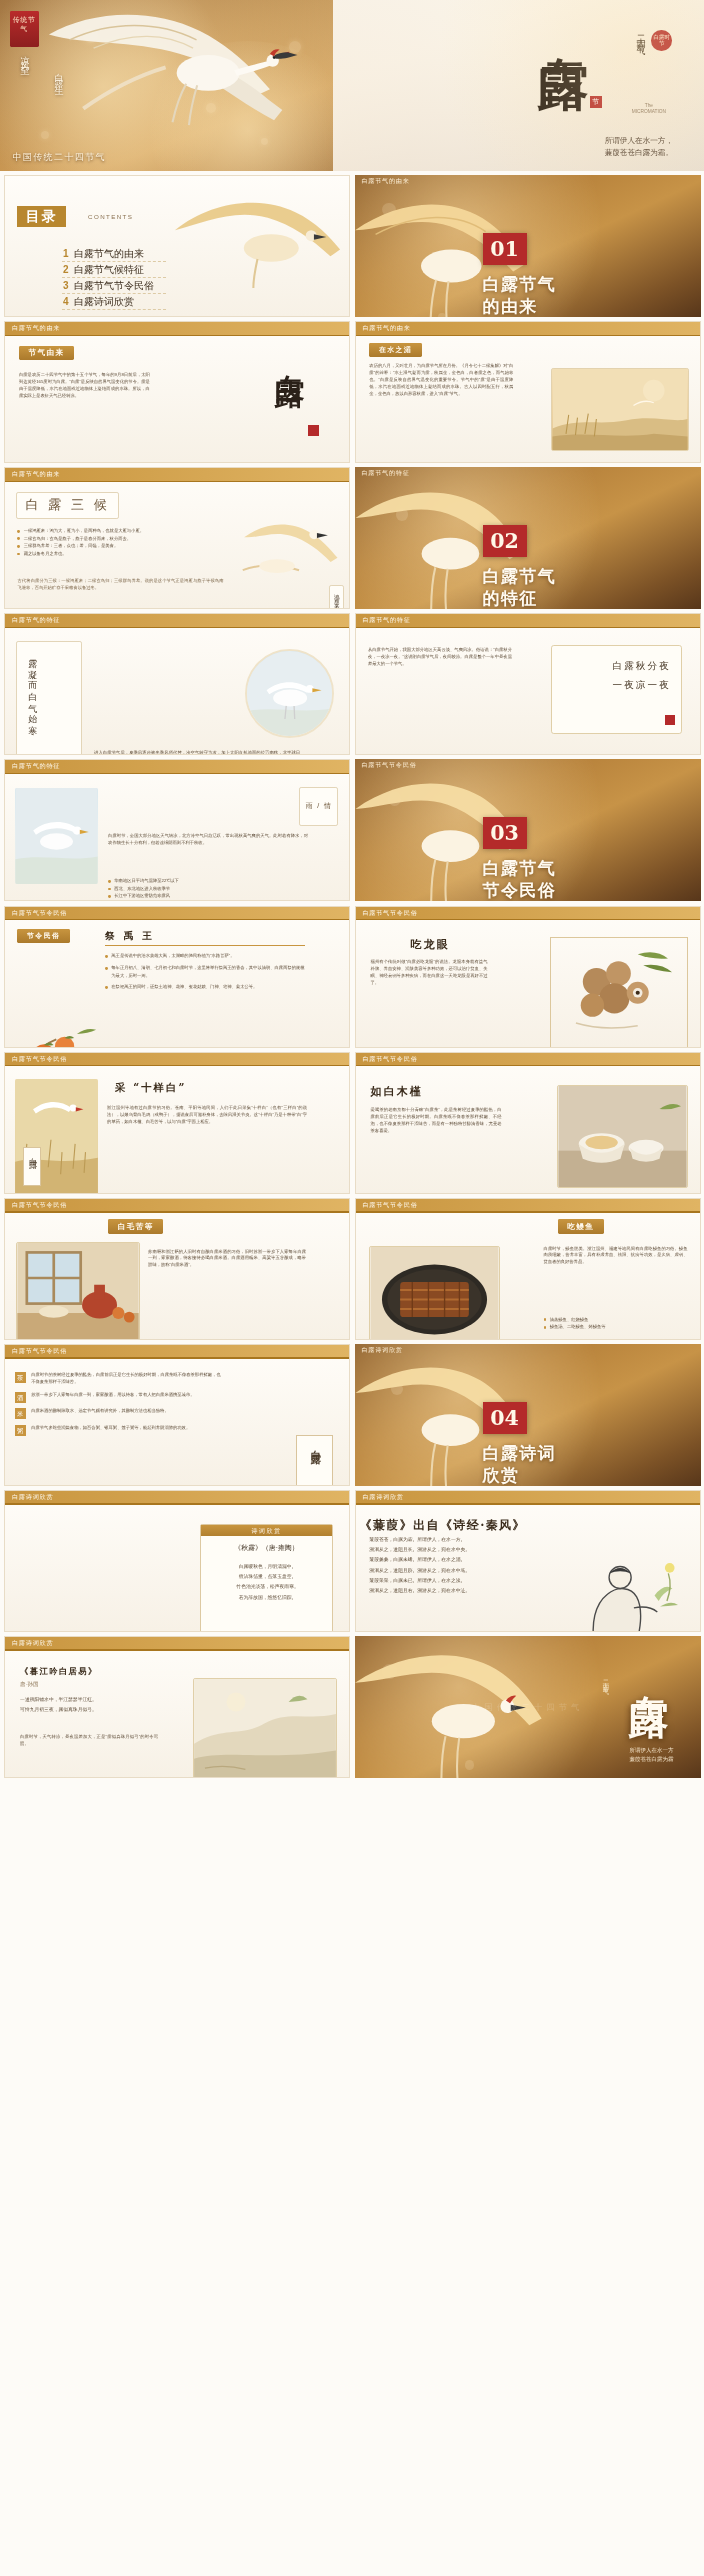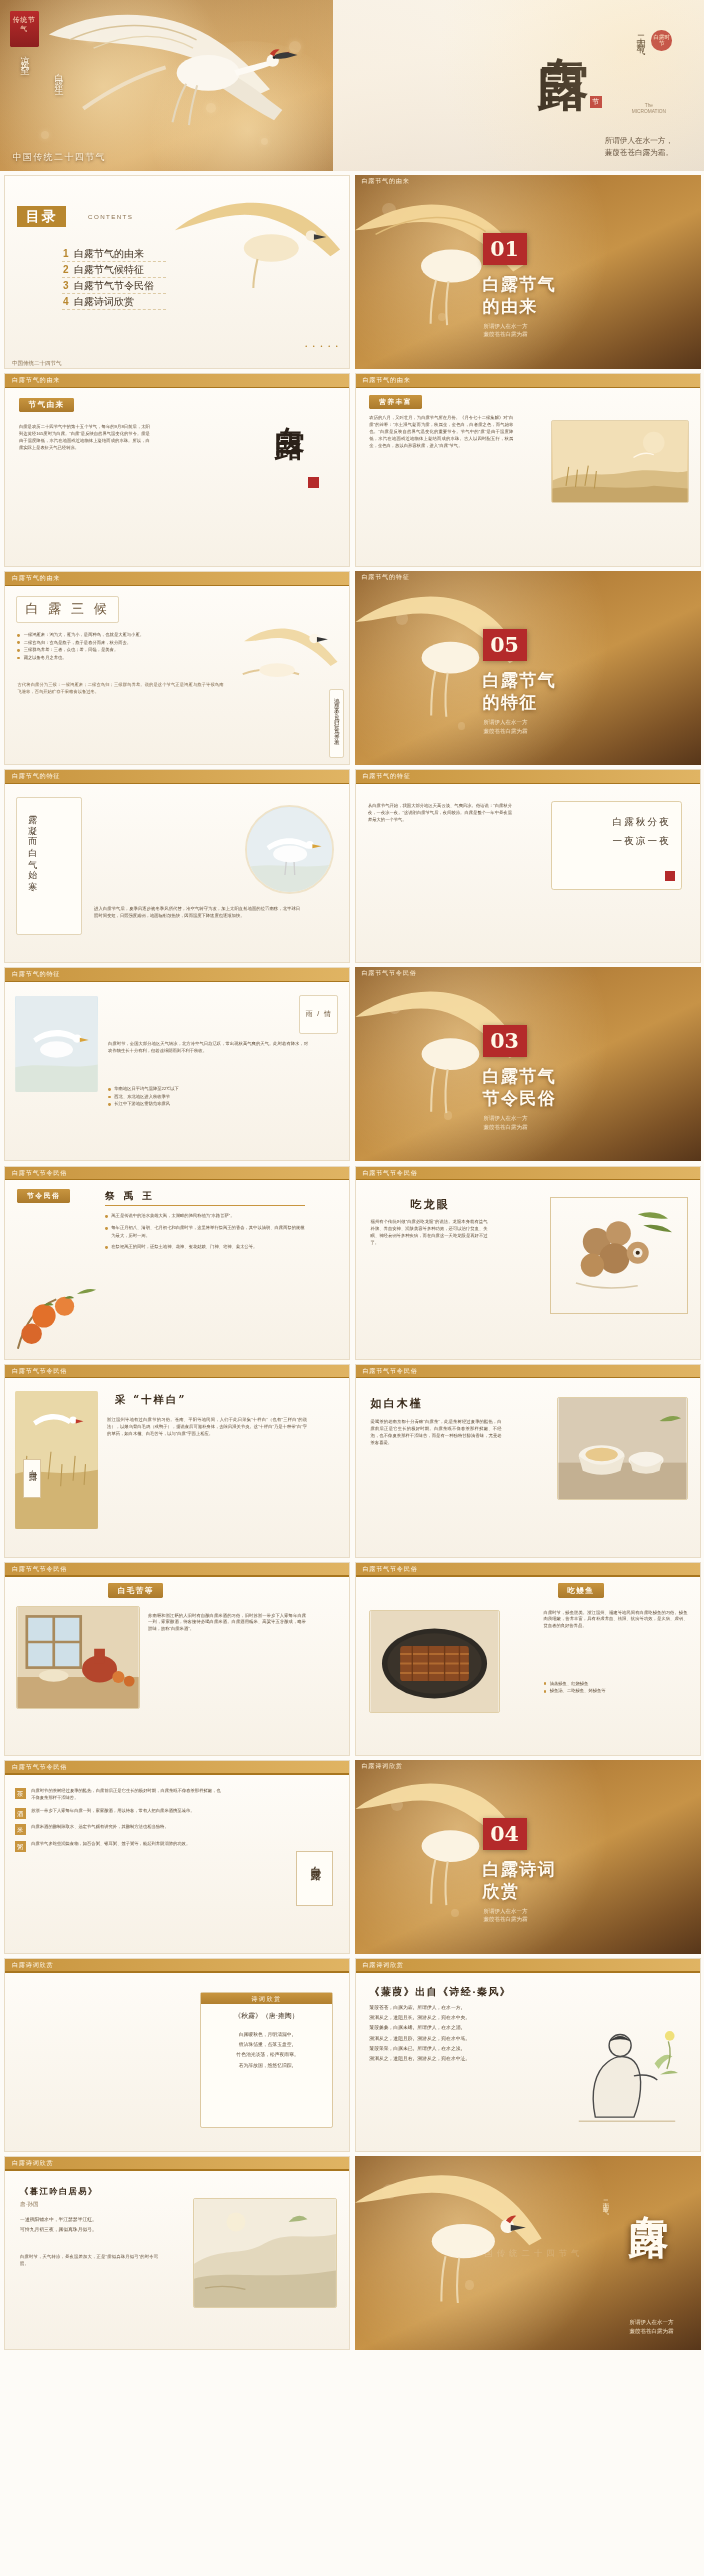--- a/index.html
+++ b/index.html
@@ -124,7 +124,7 @@
   }
   .slide {
     position: relative;
-    height: 194px;
+    height: 142px;
     overflow: hidden;
     background: #fcf9f3;
   }

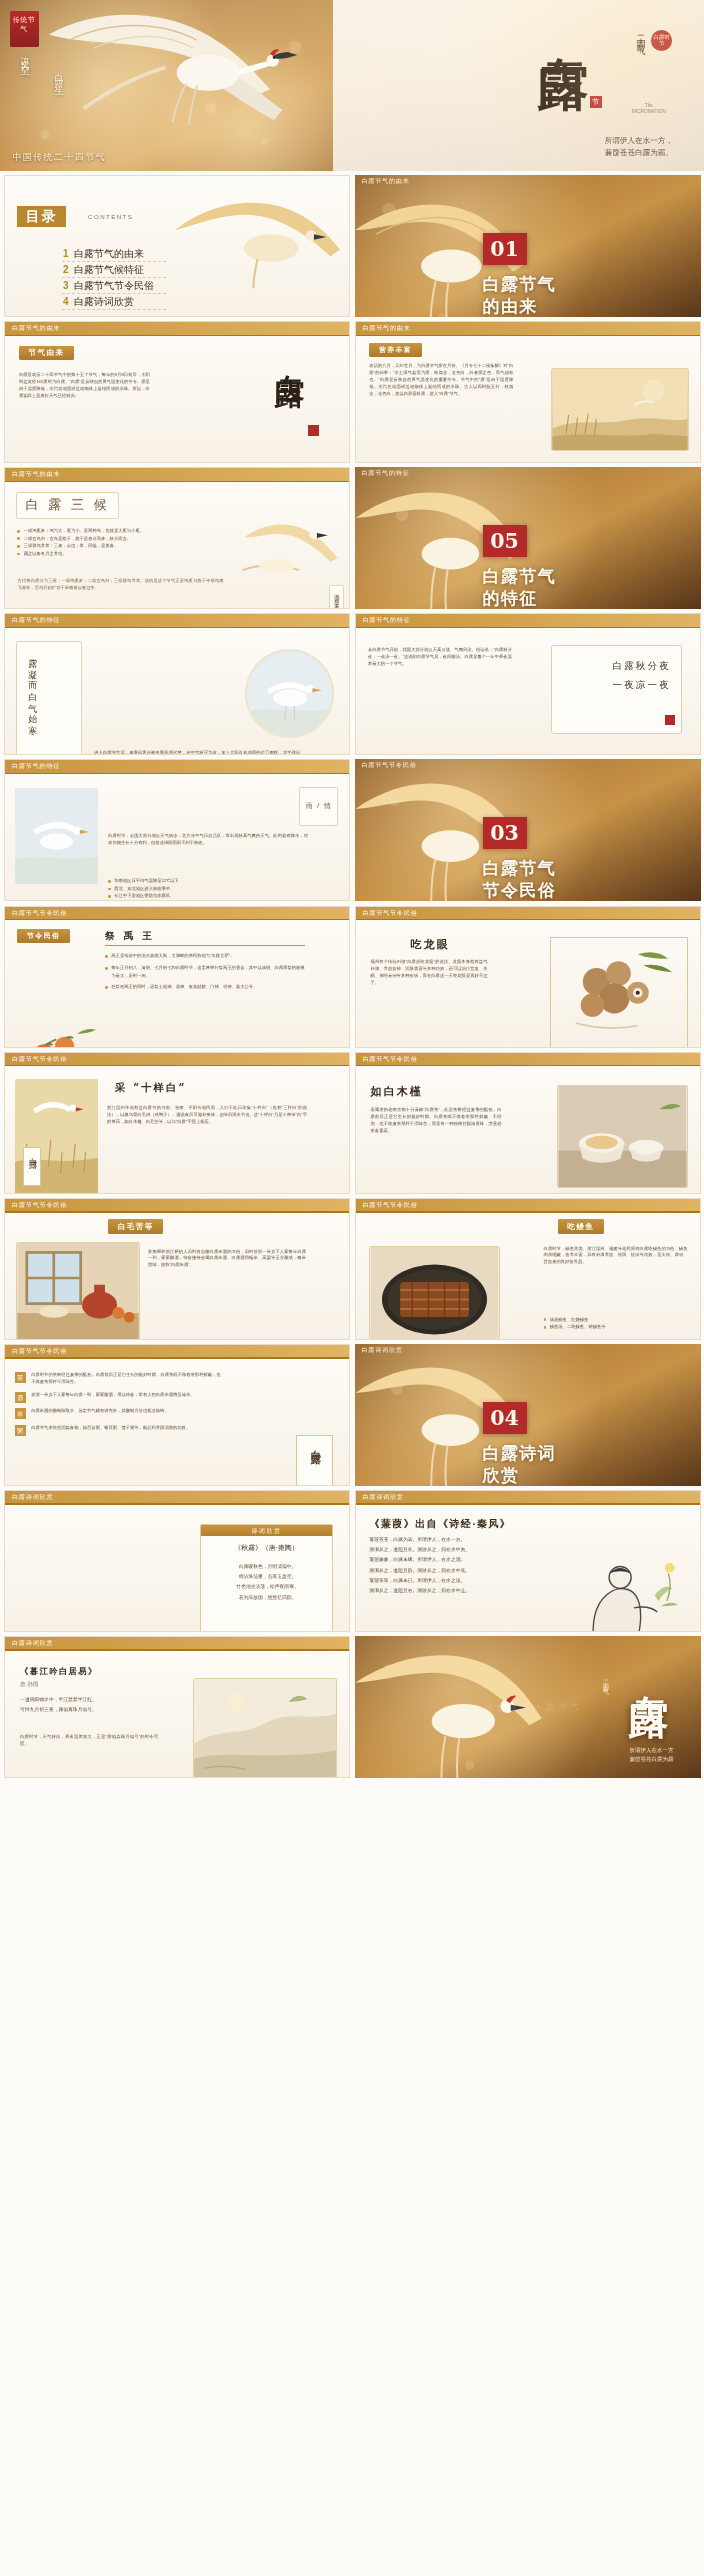--- a/index.html
+++ b/index.html
@@ -397,7 +397,7 @@
       <div class="hdr">白露节气的由来</div>
       <div class="hdr-line"></div>
       <div class="body">
-        <div class="ribbon" style="left:13.8px;top:6.9px;font-size:6.9px;">营养丰富</div>
+        <div class="ribbon" style="left:13.8px;top:6.9px;font-size:6.9px;">在水之湄</div>
         <div class="ptxt" style="left:13.8px;top:27.5px;width:144px;">农历的八月，又叫壮月，为白露节气所在月份。《月令七十二候集解》对“白露”的诠释：“水土湿气凝而为露，秋属金，金色白，白者露之色，而气始寒也。”白露是反映自然界气温变化的重要节令。节气中的“露”是由于温度降低，水汽在地面或近地物体上凝结而成的水珠。古人以四时配五行，秋属金，金色白，故以白形容秋露，进入“白露”节气。</div>
         <div class="imgbox warm" style="right:11px;top:32px;width:138px;height:83px;border:0.7px solid #e3d2ae;">
           <svg viewBox="0 0 200 120" style="width:100%;height:100%;">

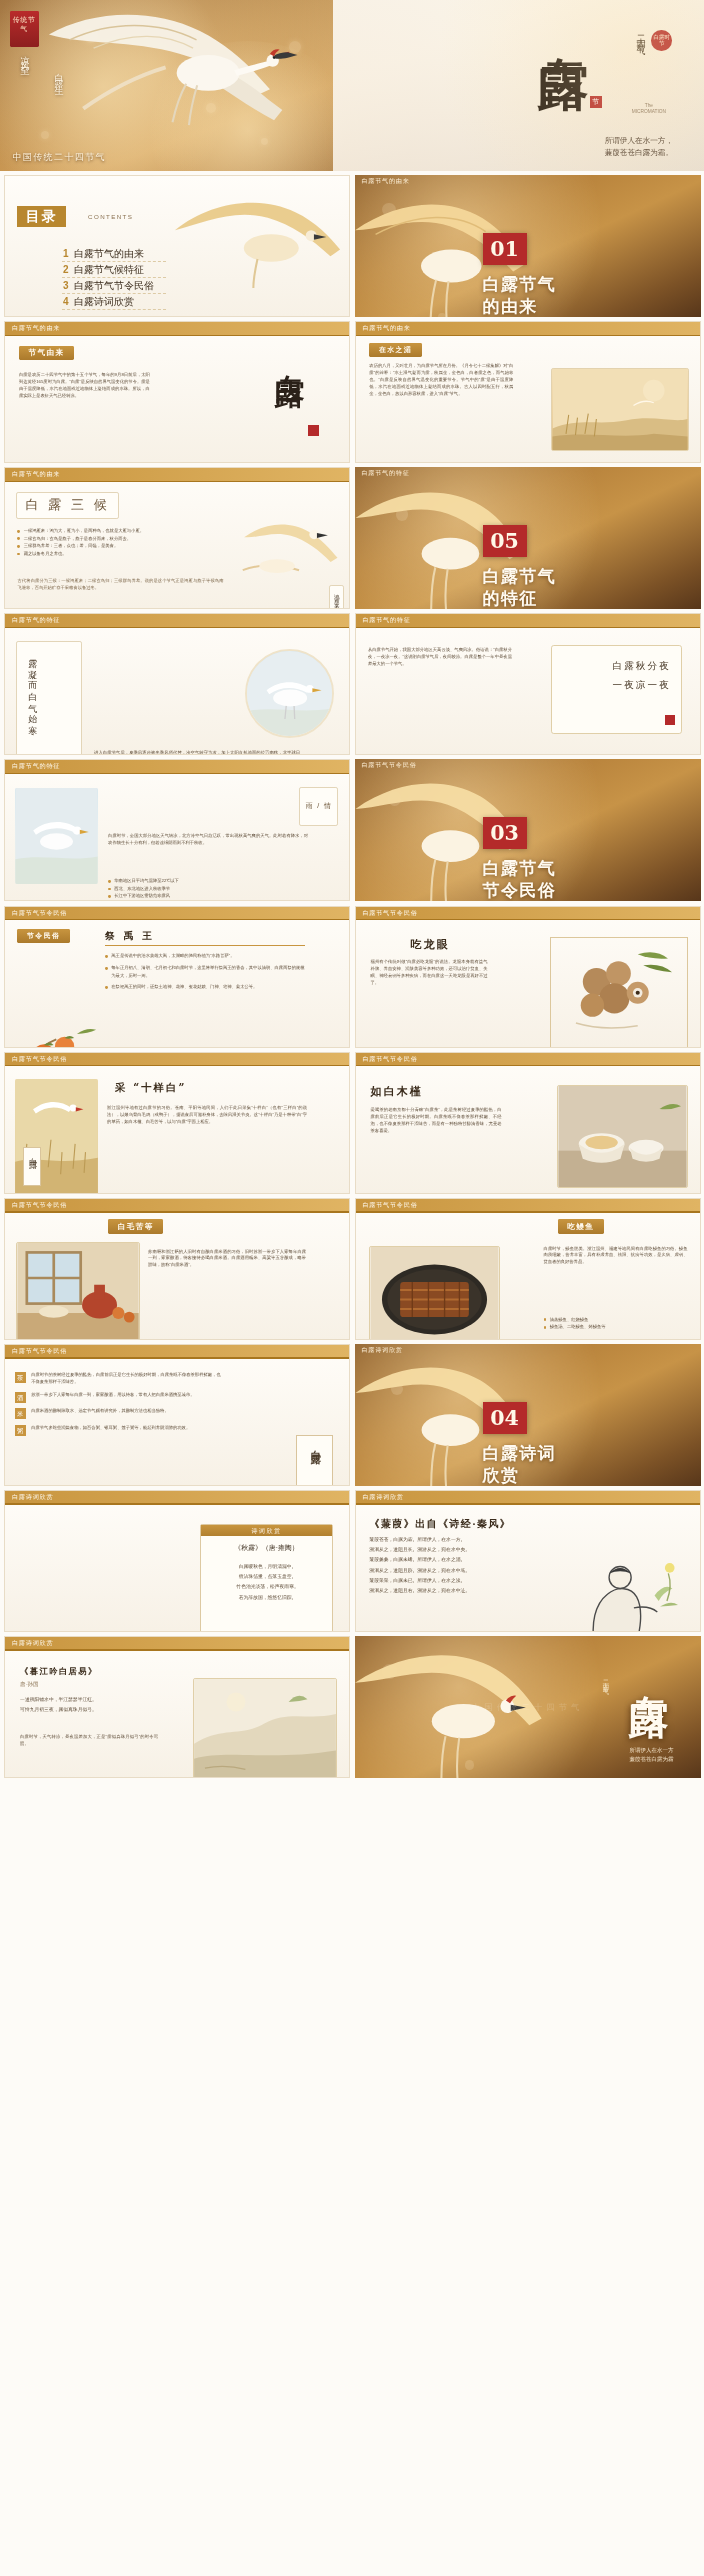--- a/index.html
+++ b/index.html
@@ -450,7 +450,7 @@
         <path d="M124 130 C118 154 118 174 118 194" stroke="#ecd6ac" stroke-width="3" fill="none"></path>
         <path d="M142 132 C138 156 138 176 140 196" stroke="#ecd6ac" stroke-width="3" fill="none"></path>
       </svg>
-      <div class="sec-num">05</div>
+      <div class="sec-num">02</div>
       <div class="sec-title" style="white-space:pre-line;">白露节气
 的特征</div>
       <div class="sec-sub" style="white-space:pre-line;">所谓伊人在水一方

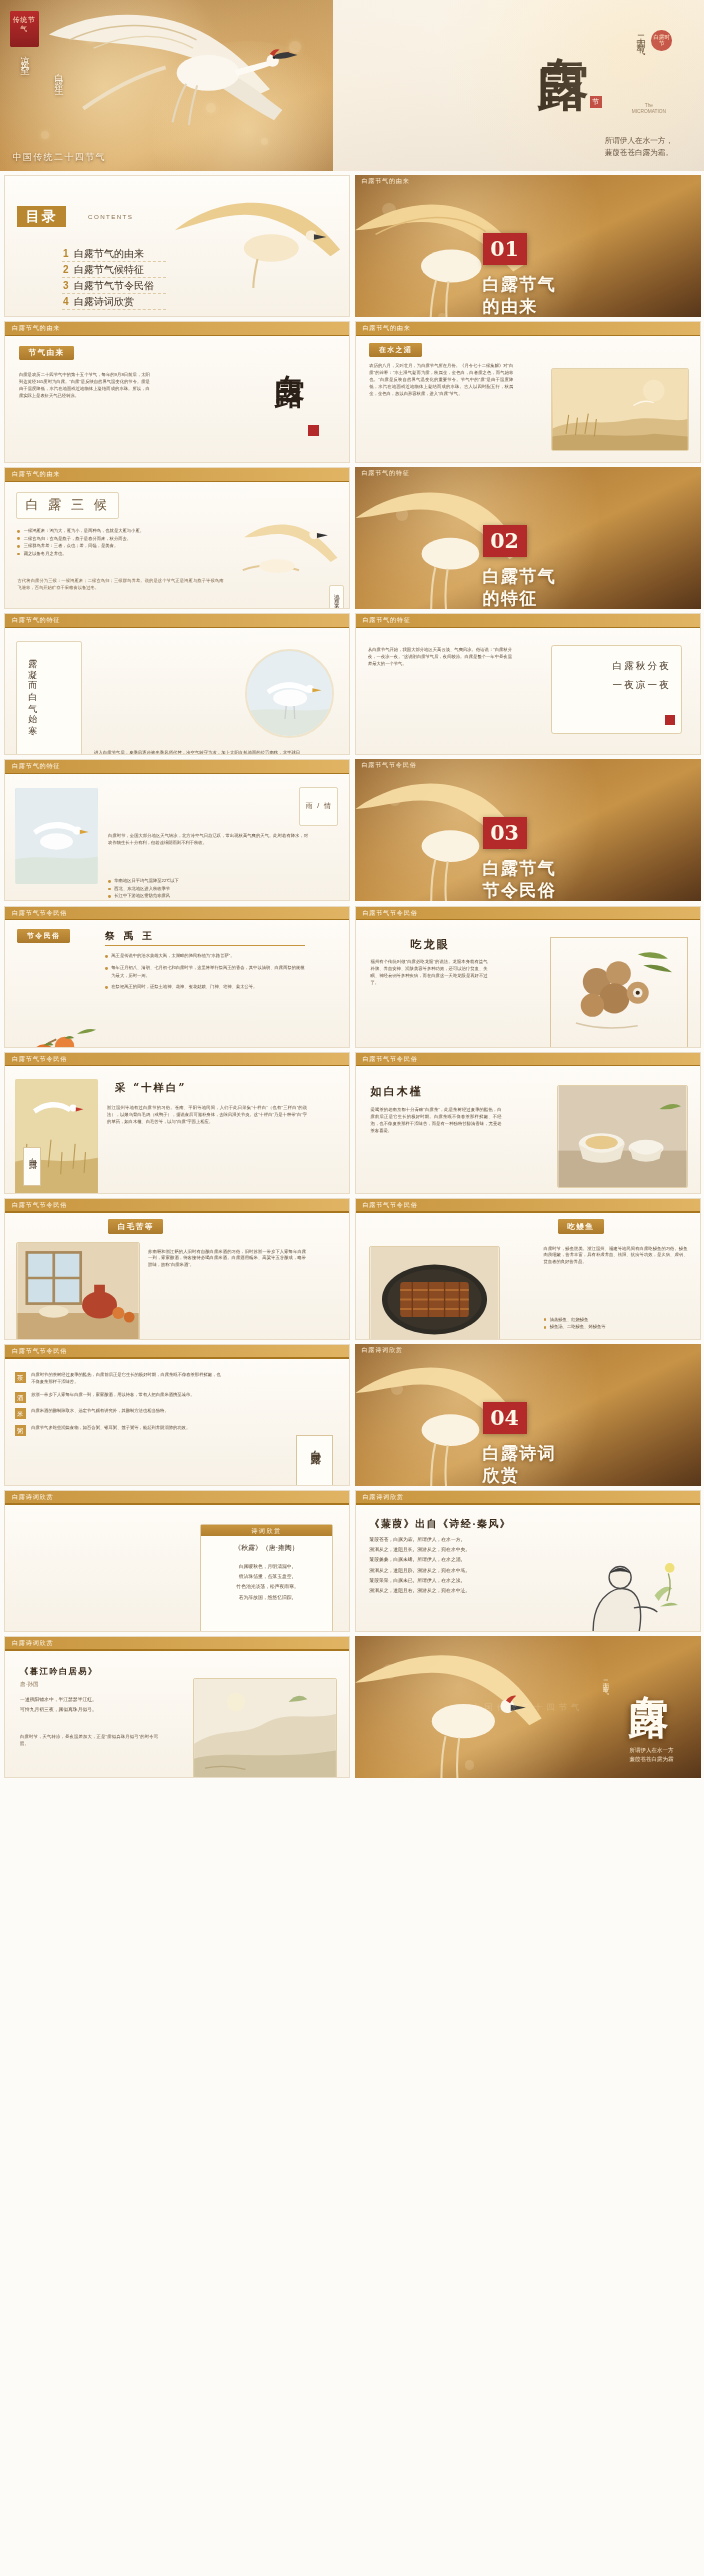--- a/index.html
+++ b/index.html
@@ -735,7 +735,7 @@
       <div class="hdr">白露诗词欣赏</div>
       <div class="hdr-line"></div>
       <div class="body">
-        <div style="position:absolute;left:14px;top:12.4px;color:#3b2c1c;font-size:10px;letter-spacing:1.4px;font-family:'DejaVu Serif',serif;font-weight:700;">《蒹葭》出自《诗经·秦风》</div>
+        <div style="position:absolute;left:4px;top:12.4px;color:#3b2c1c;font-size:12px;letter-spacing:1.4px;font-family:'DejaVu Serif',serif;font-weight:700;">《蒹葭》出自《诗经·秦风》</div>
         <div style="position:absolute;left:13.8px;top:30px;width:172px;font-size:4.8px;line-height:10.3px;color:#5c4a36;">
           <div>蒹葭苍苍，白露为霜。所谓伊人，在水一方。</div>
           <div>溯洄从之，道阻且长。溯游从之，宛在水中央。</div>

